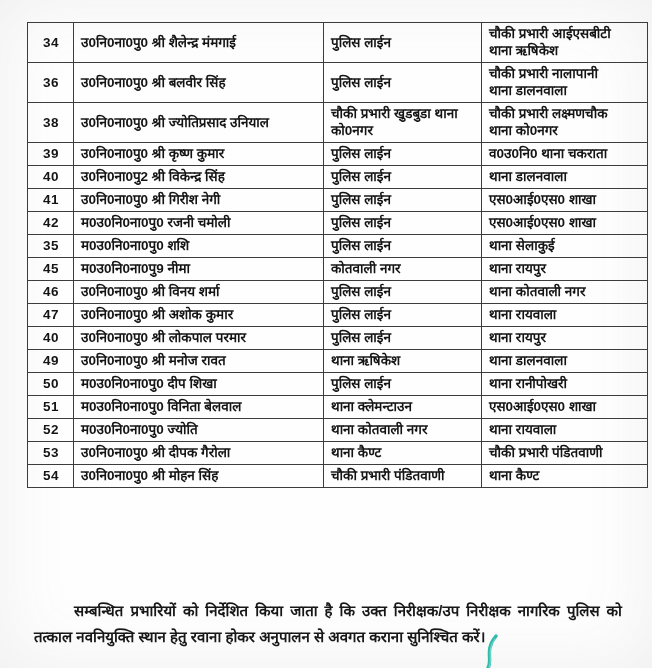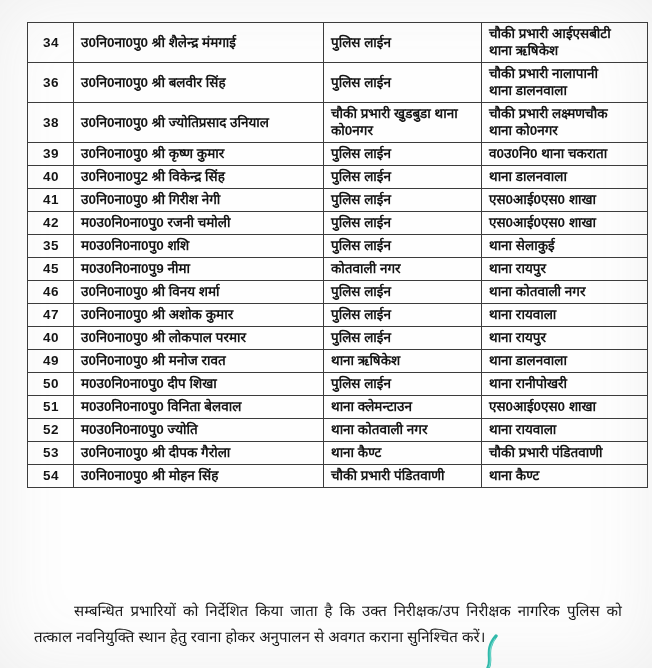--- a/index.html
+++ b/index.html
@@ -58,7 +58,7 @@
     width: 588px;
     margin: 0;
     font-size: 15px;
-    font-weight: 400;
+    font-weight: 700;
     line-height: 26px;
     text-align: justify;
     text-indent: 40px;

